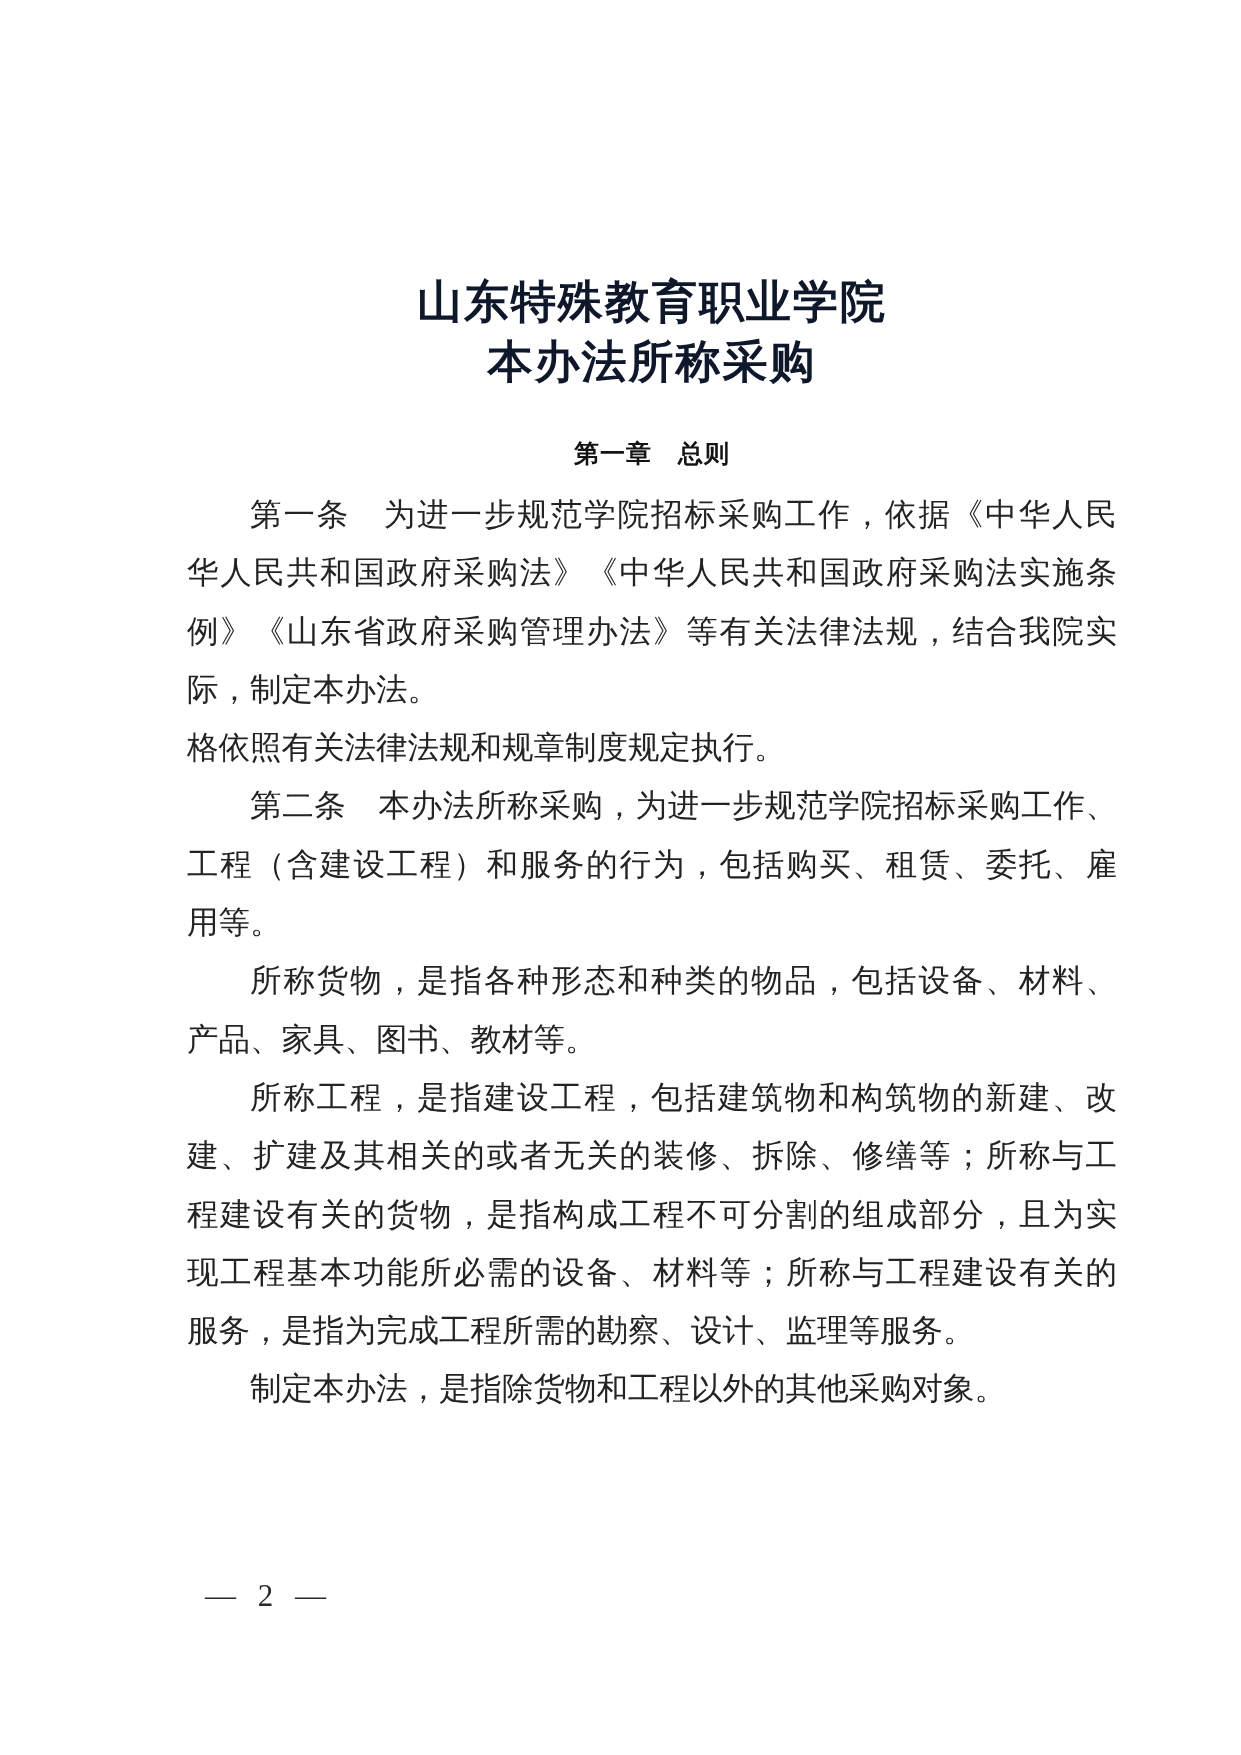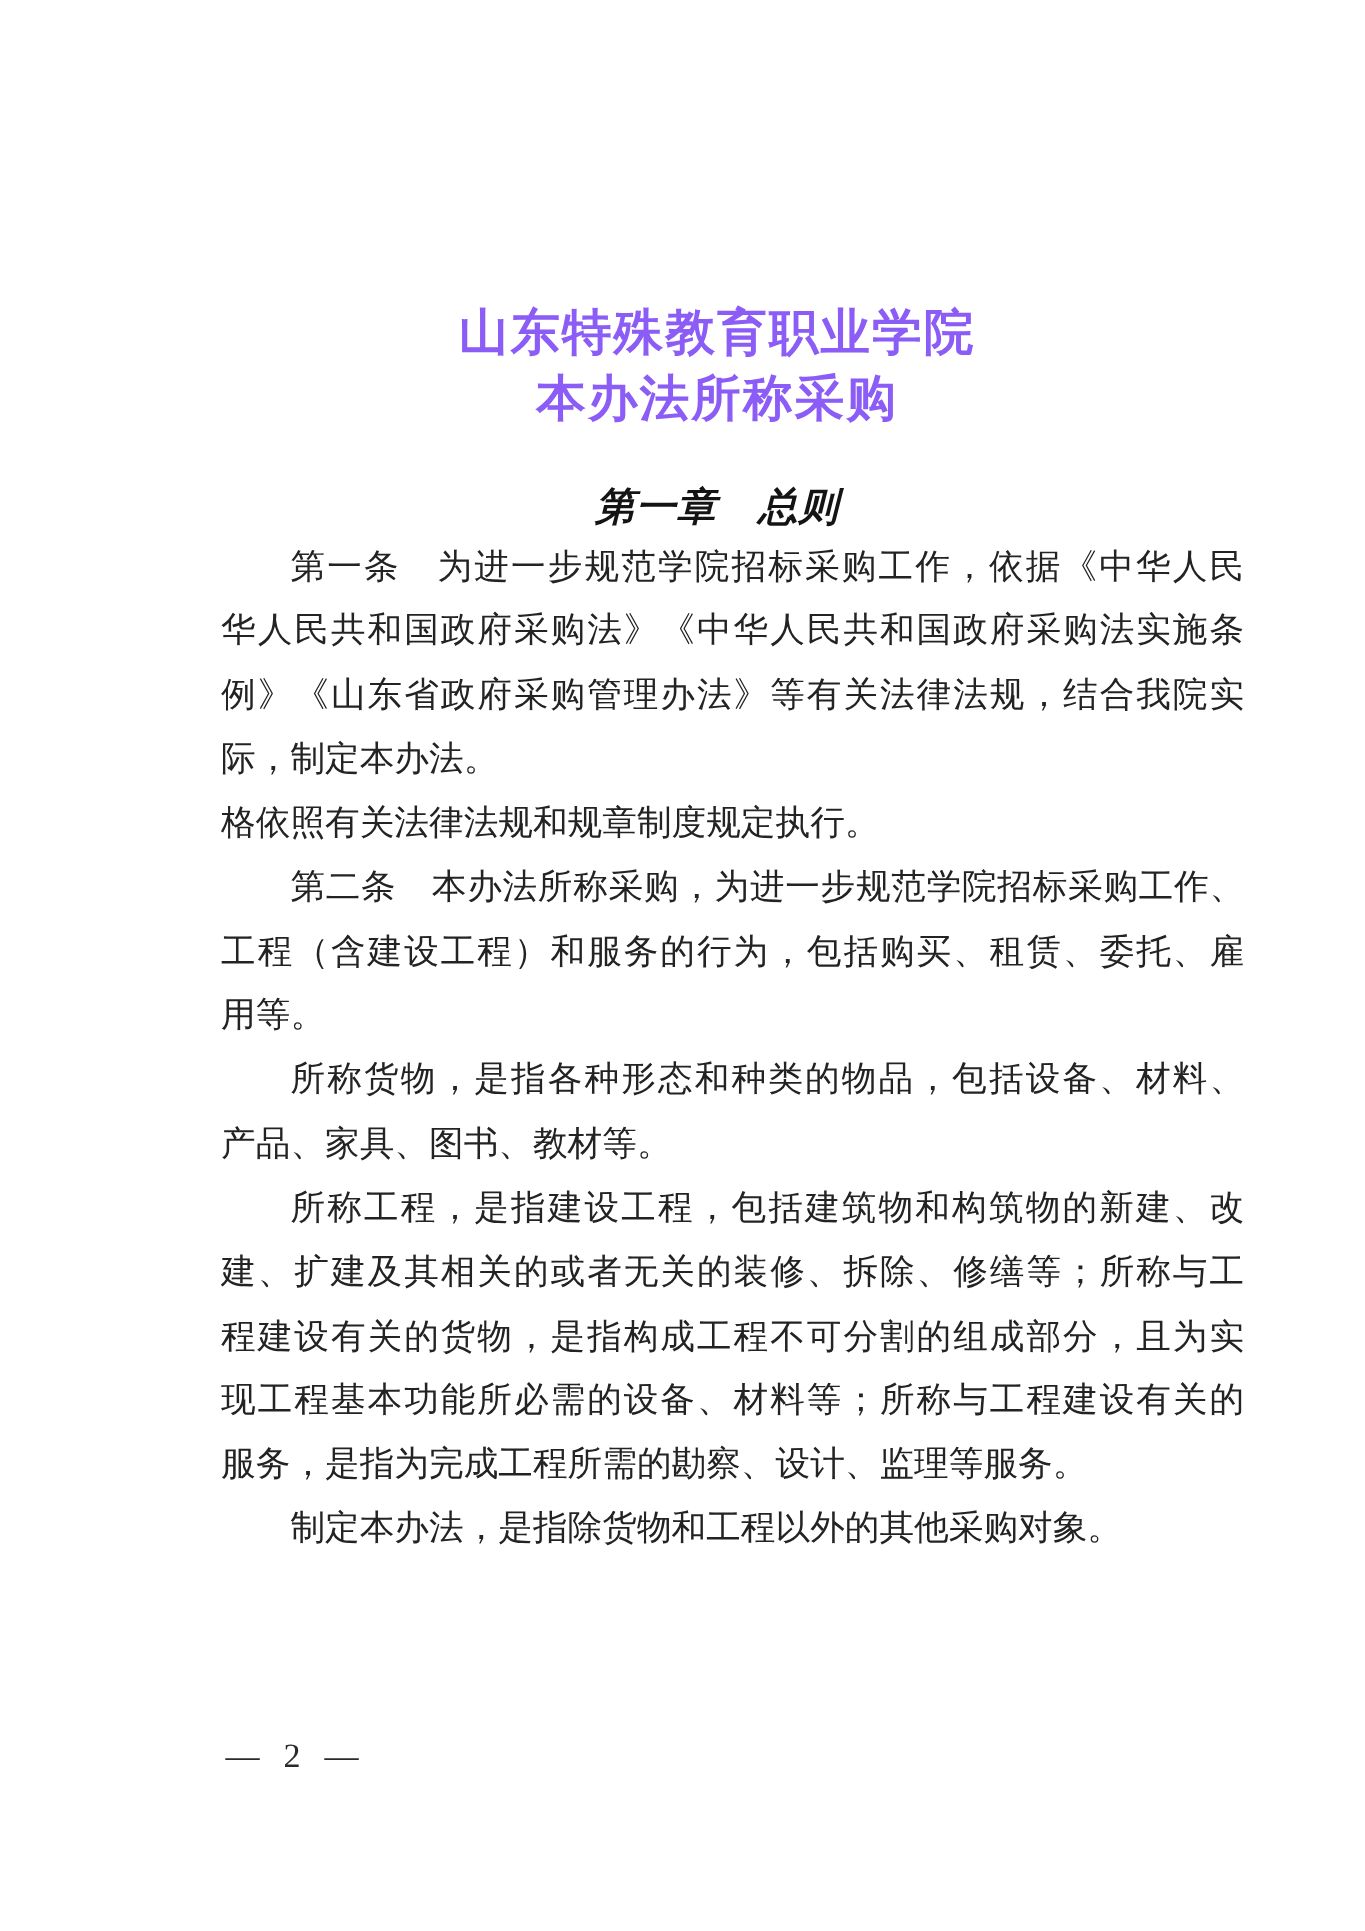--- a/index.html
+++ b/index.html
@@ -27,7 +27,7 @@
     font-size: 45px;
     line-height: 60px;
     letter-spacing: 2px;
-    color: #8b5cf6;
+    color: #0f172a;
   }
   .chapter-heading {
     position: absolute;

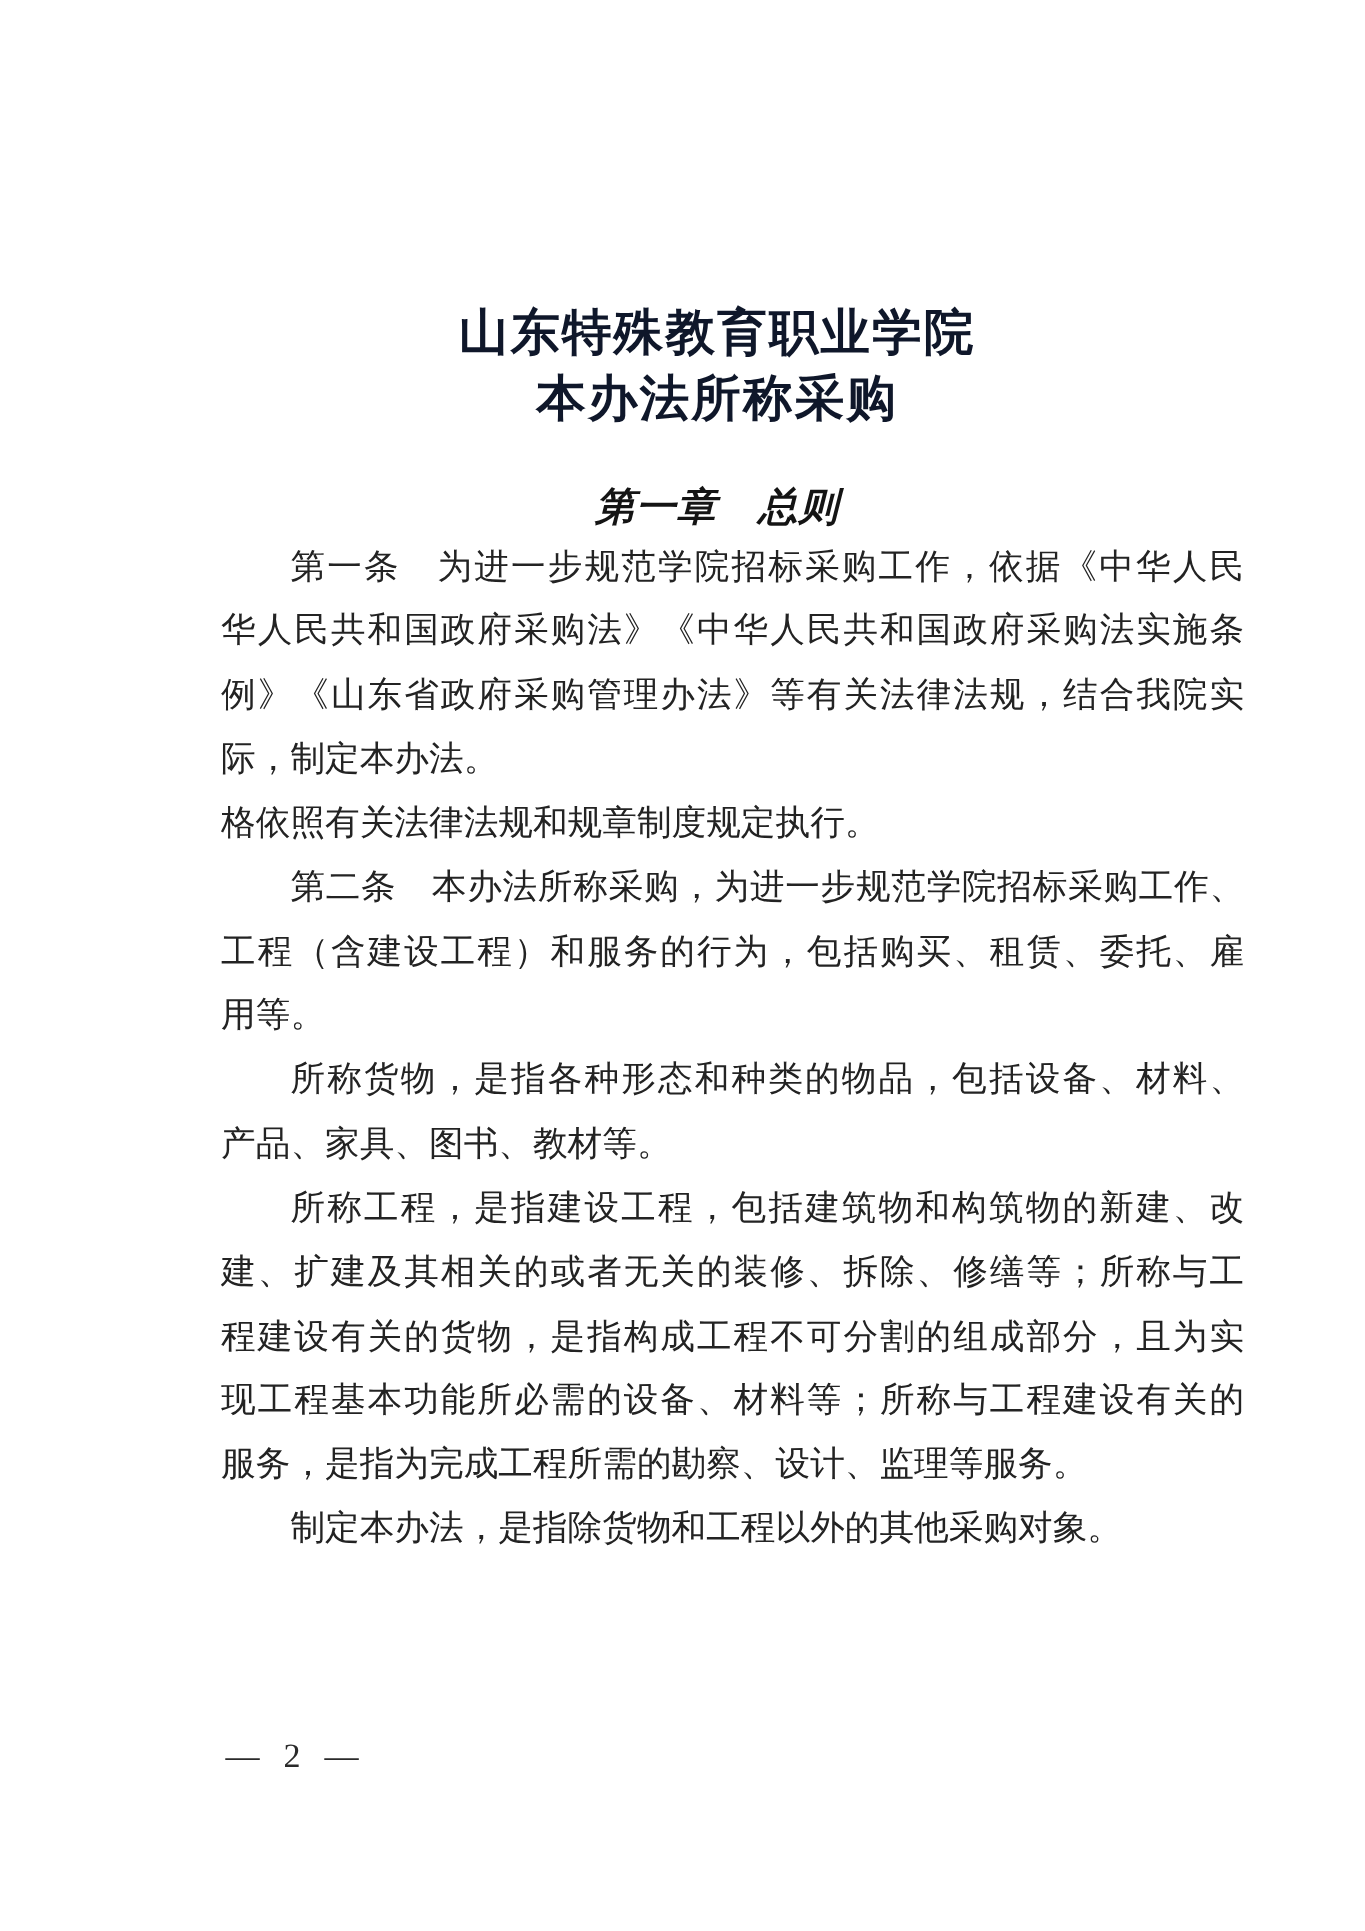--- a/index.html
+++ b/index.html
@@ -37,10 +37,9 @@
     text-align: center;
     font-family: "Liberation Sans", "DejaVu Sans", sans-serif;
     font-weight: bold;
-    font-size: 36px;
+    font-size: 25px;
     letter-spacing: 1px;
     color: #141414;
-    font-style: italic;
   }
   .body-text {
     position: absolute;

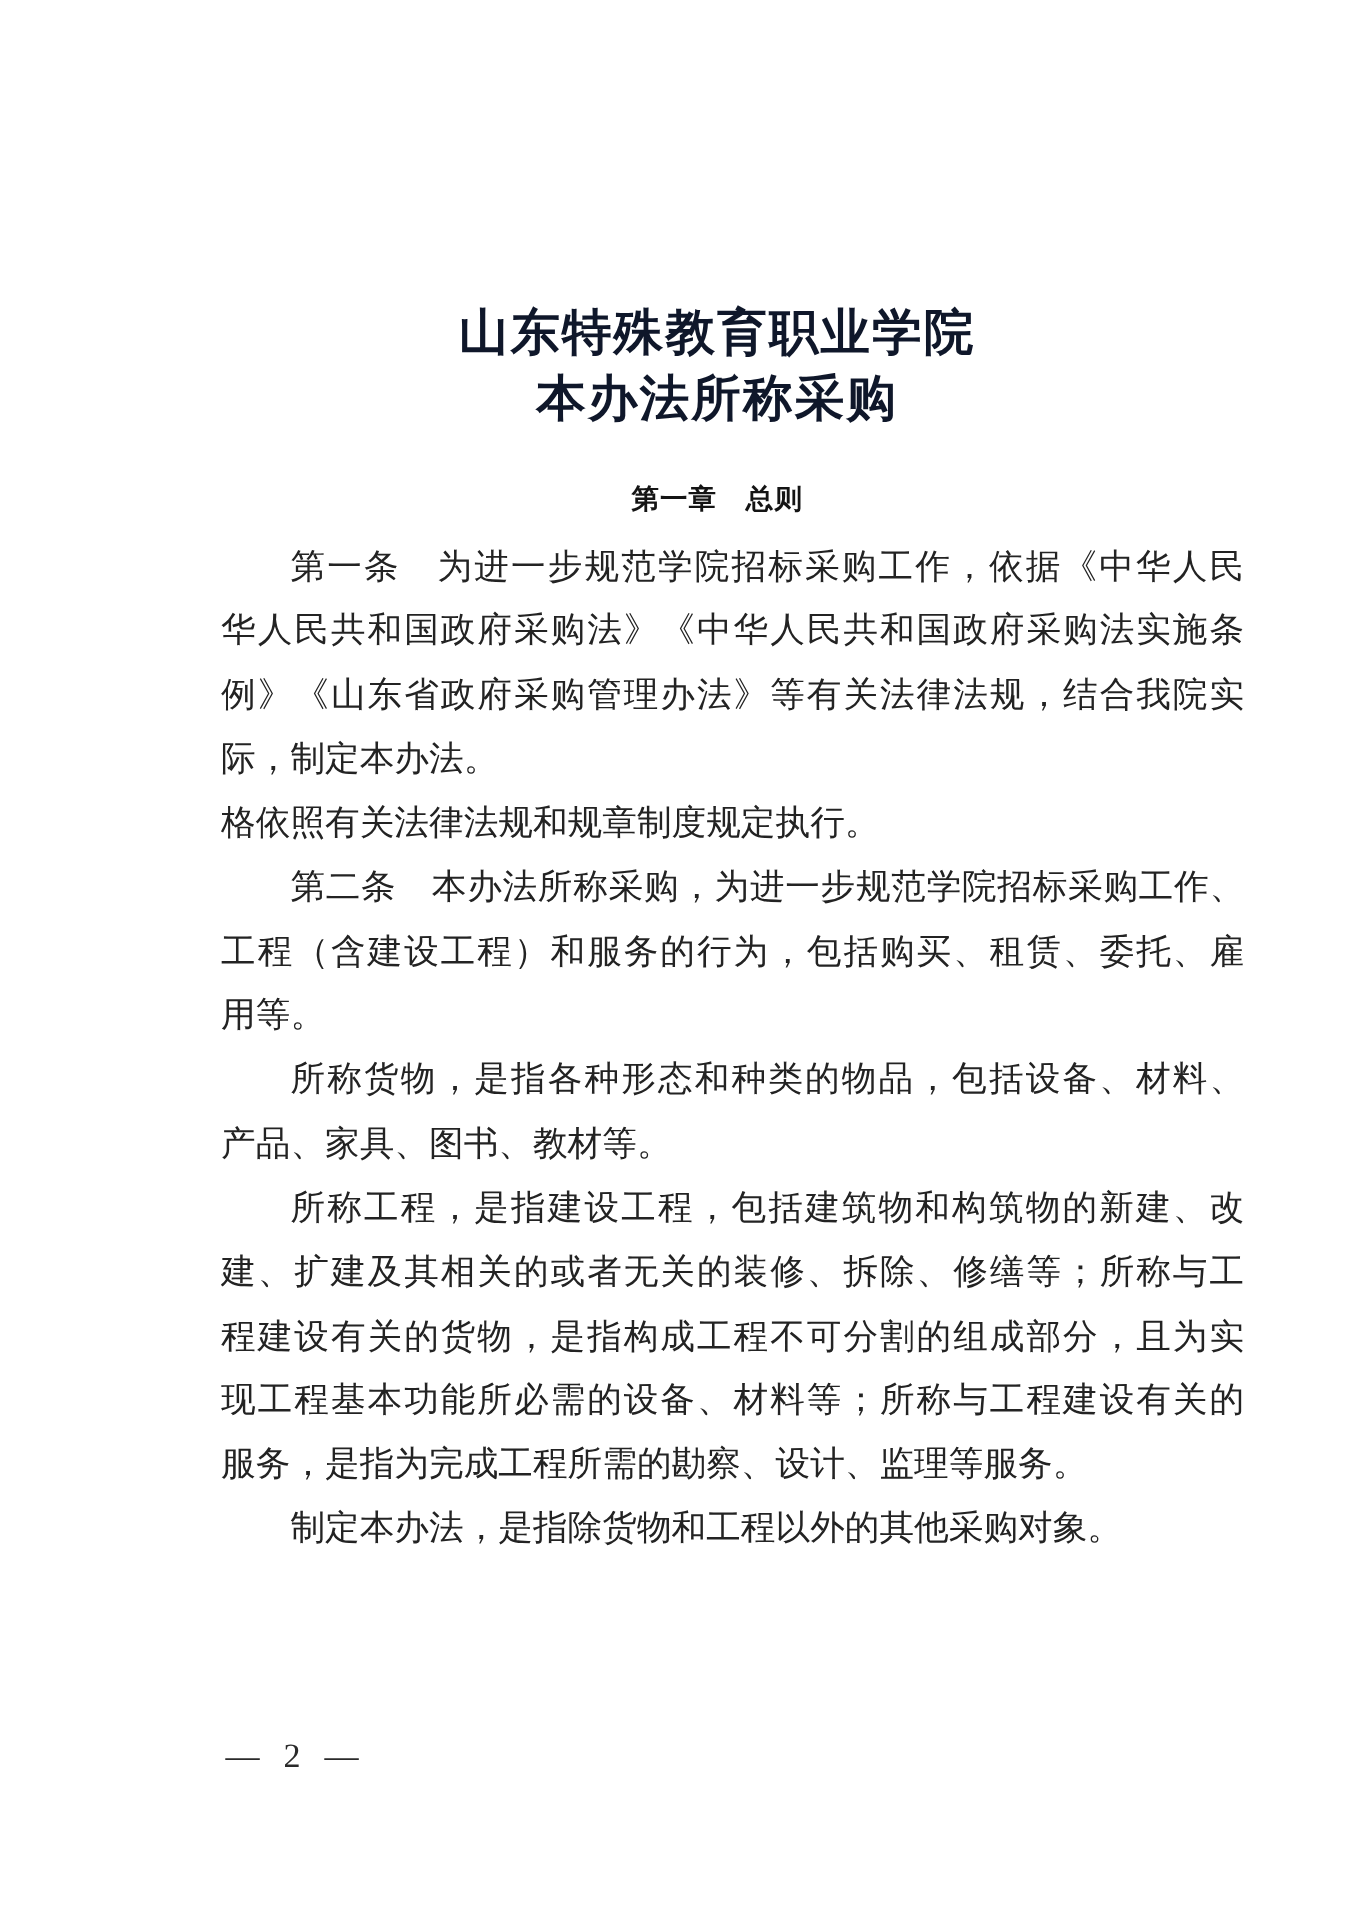--- a/index.html
+++ b/index.html
@@ -44,7 +44,7 @@
   .body-text {
     position: absolute;
     top: 486px;
-    left: 201px;
+    left: 187px;
     width: 930px;
     font-size: 31.5px;
     line-height: 58.3px;

